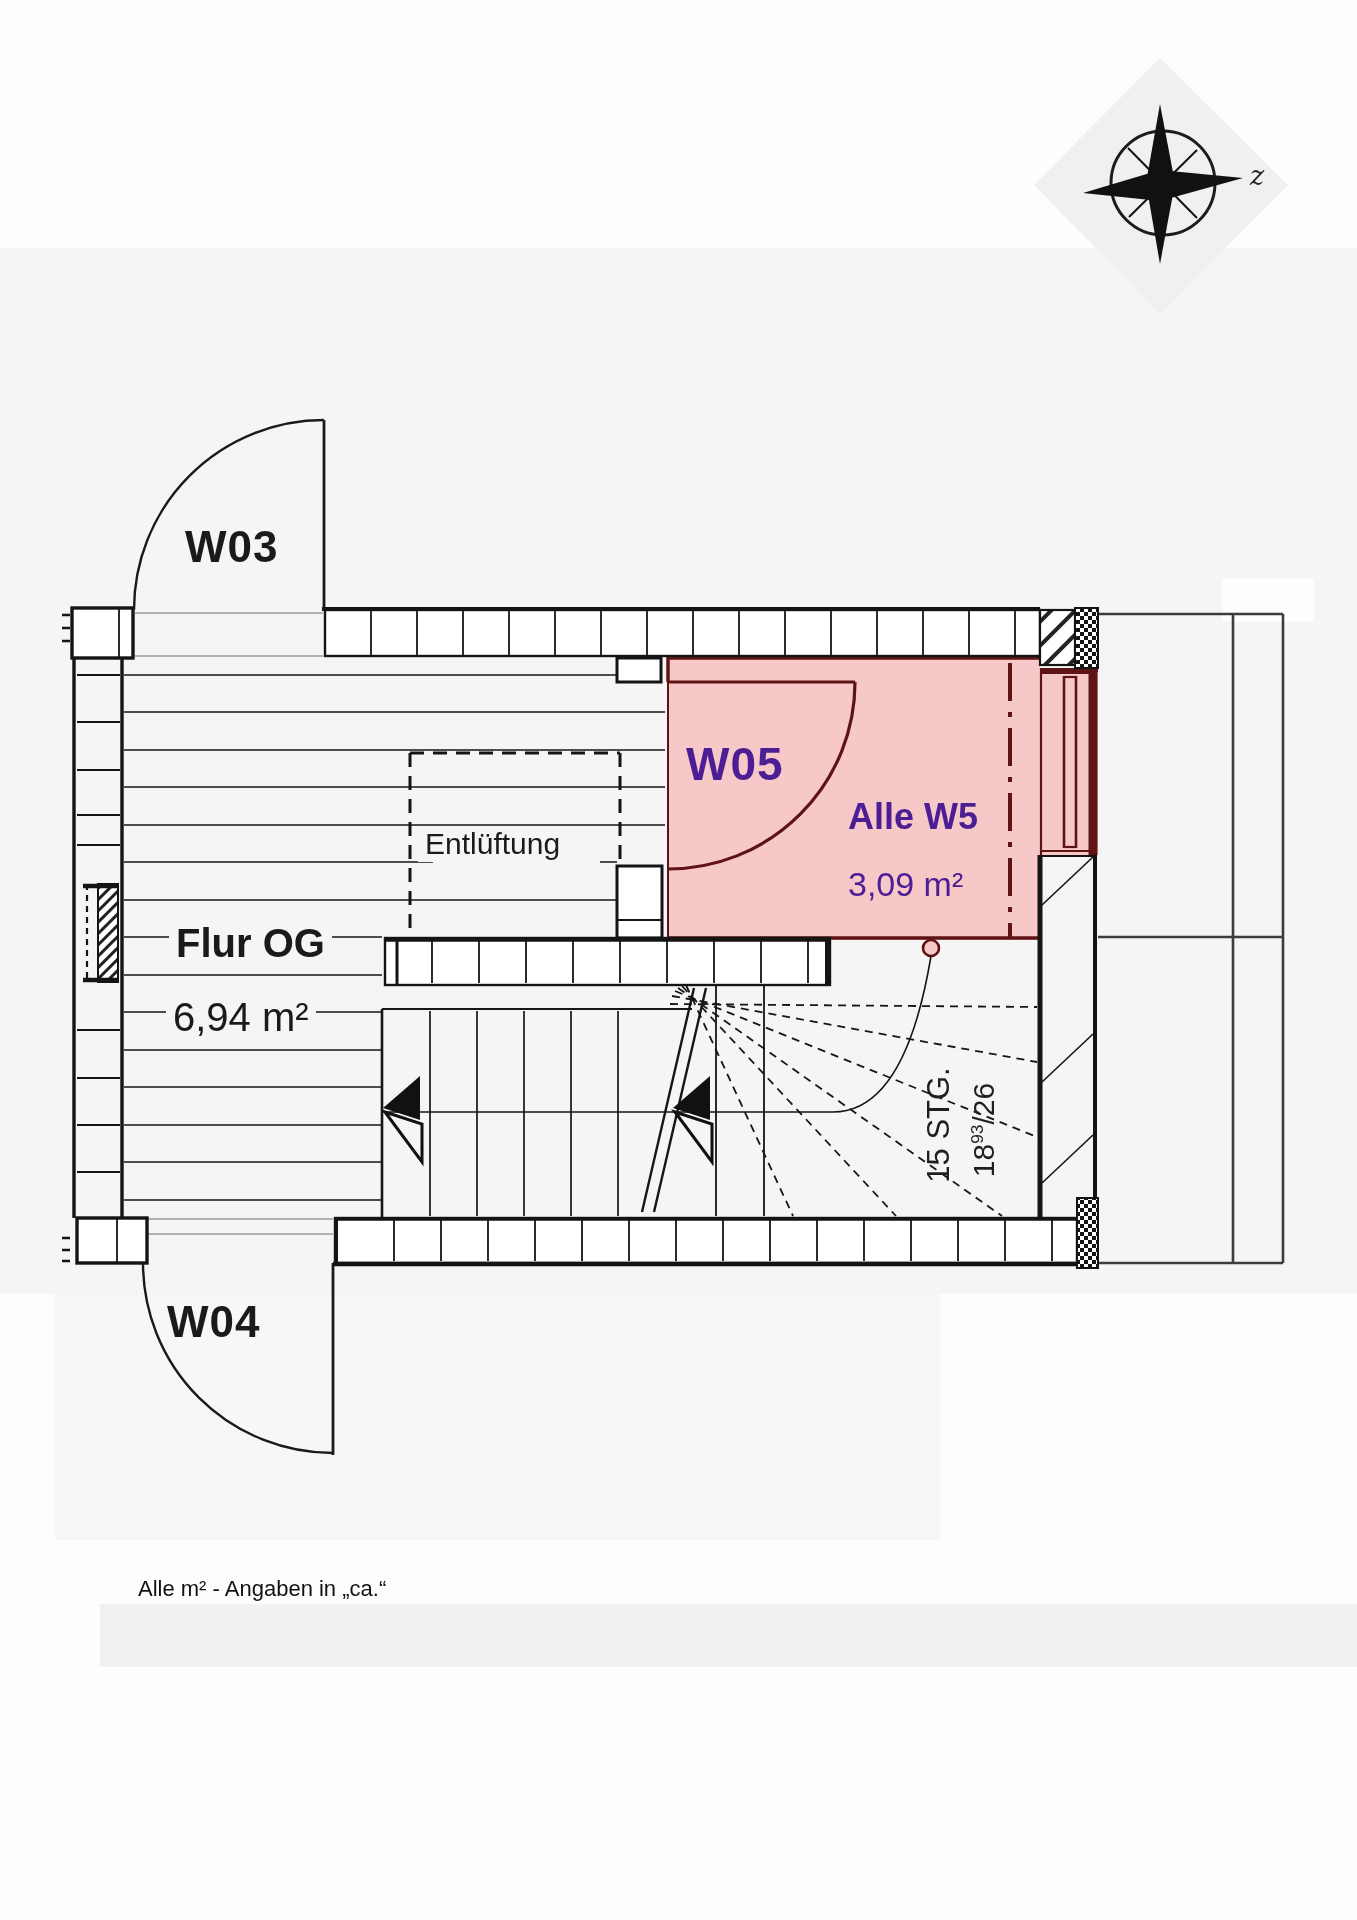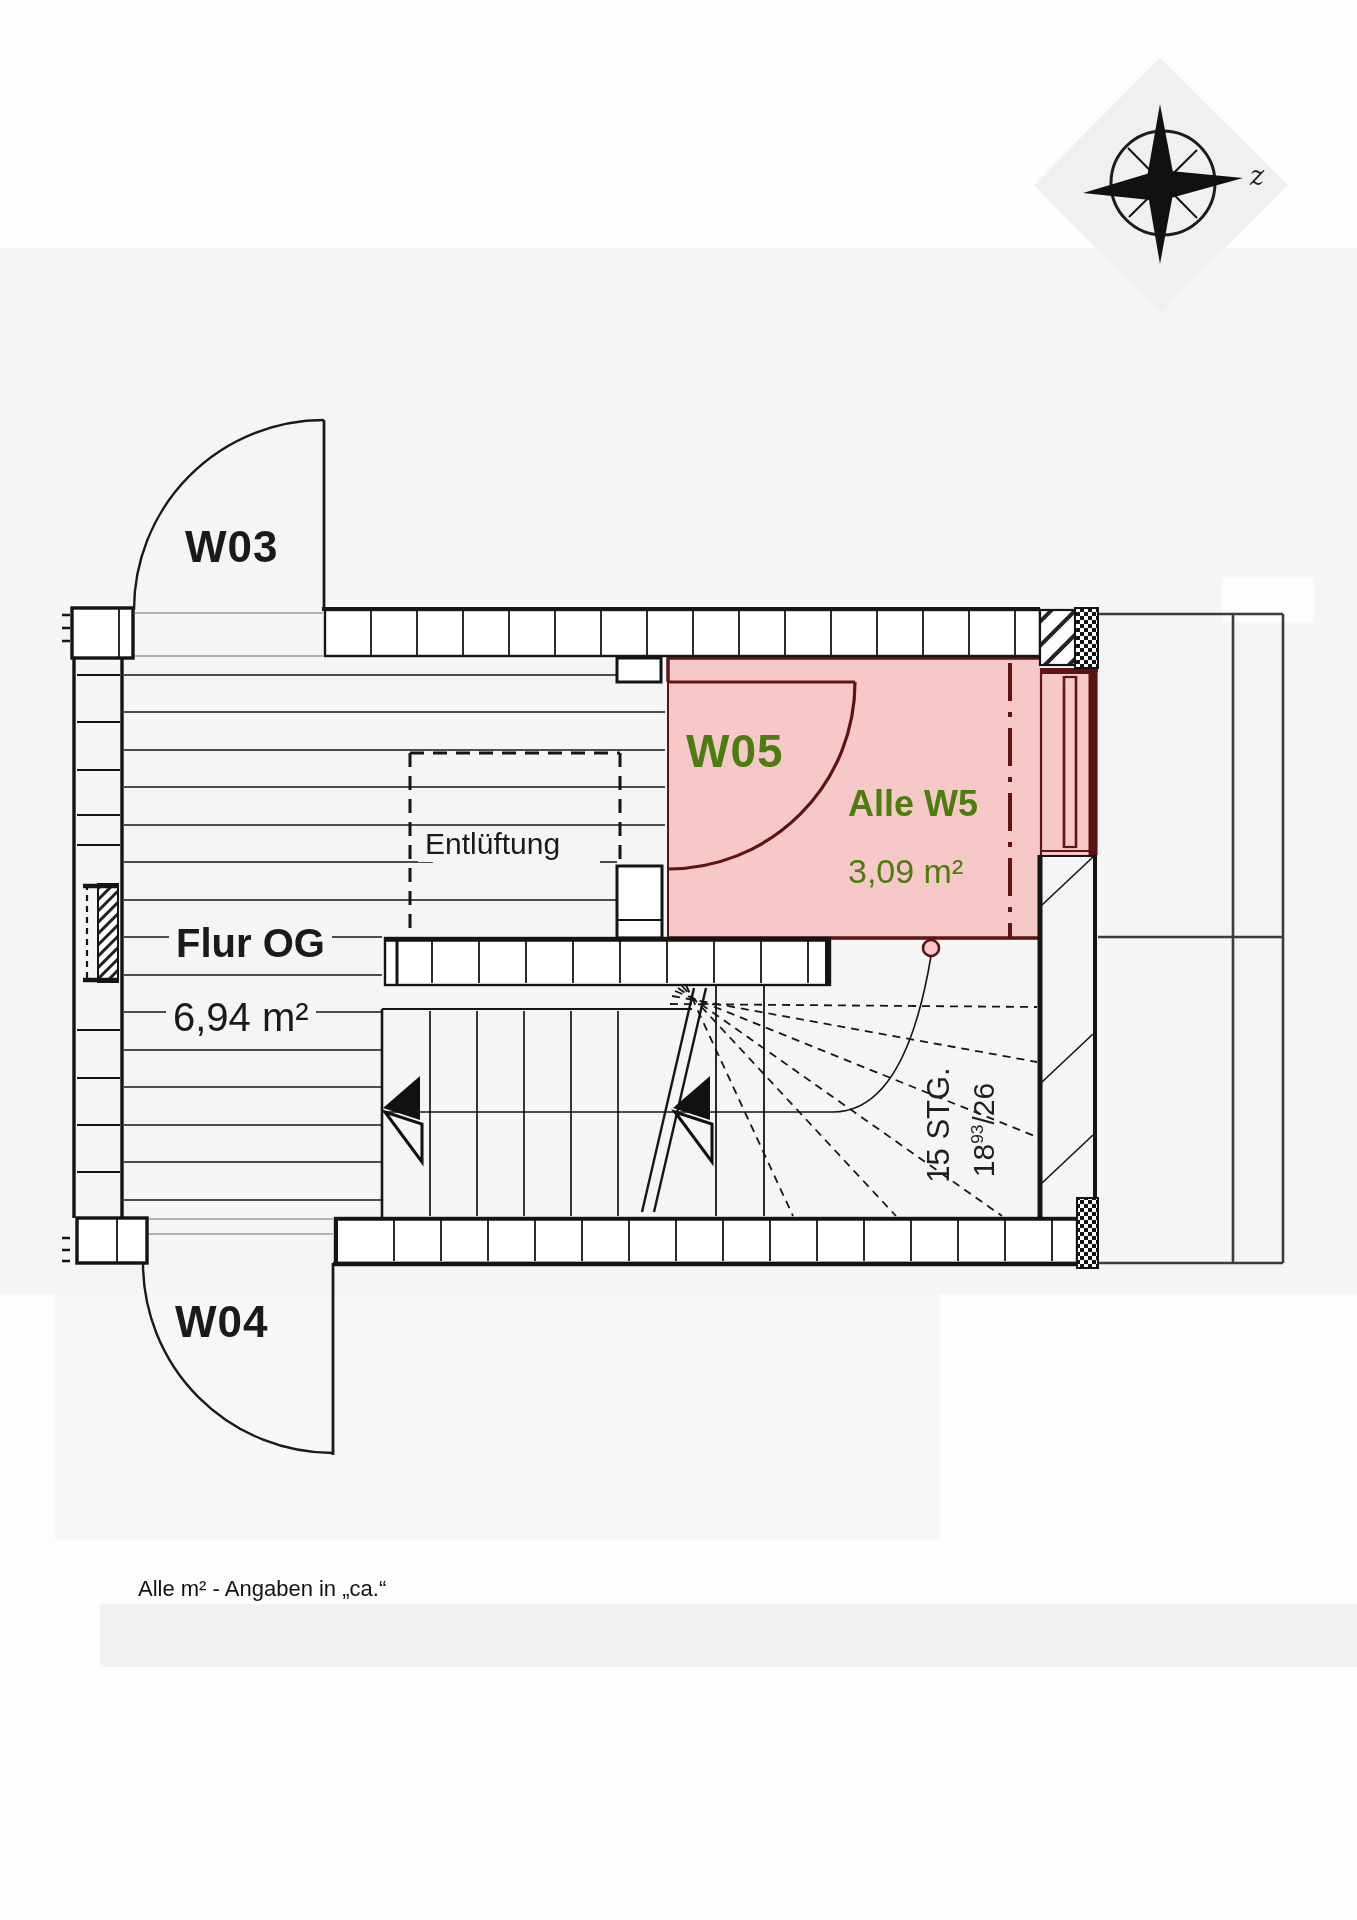--- a/index.html
+++ b/index.html
@@ -11,7 +11,7 @@
   svg.plan{position:absolute;left:0;top:0;}
   .lbl{position:absolute;color:#1a1a1a;white-space:nowrap;line-height:1;}
   .room-code{font-weight:bold;font-size:44px;letter-spacing:1px;}
-  .maroon{color:#4d7c0f;}
+  .maroon{color:#4c1d95;margin-top:13px;}
   .bg-mask{background:#f5f5f5;padding:3px 7px;}
   .rot{position:absolute;transform:translate(-50%,-50%) rotate(-90deg);transform-origin:center;
        color:#1f1f1f;white-space:nowrap;line-height:1;}

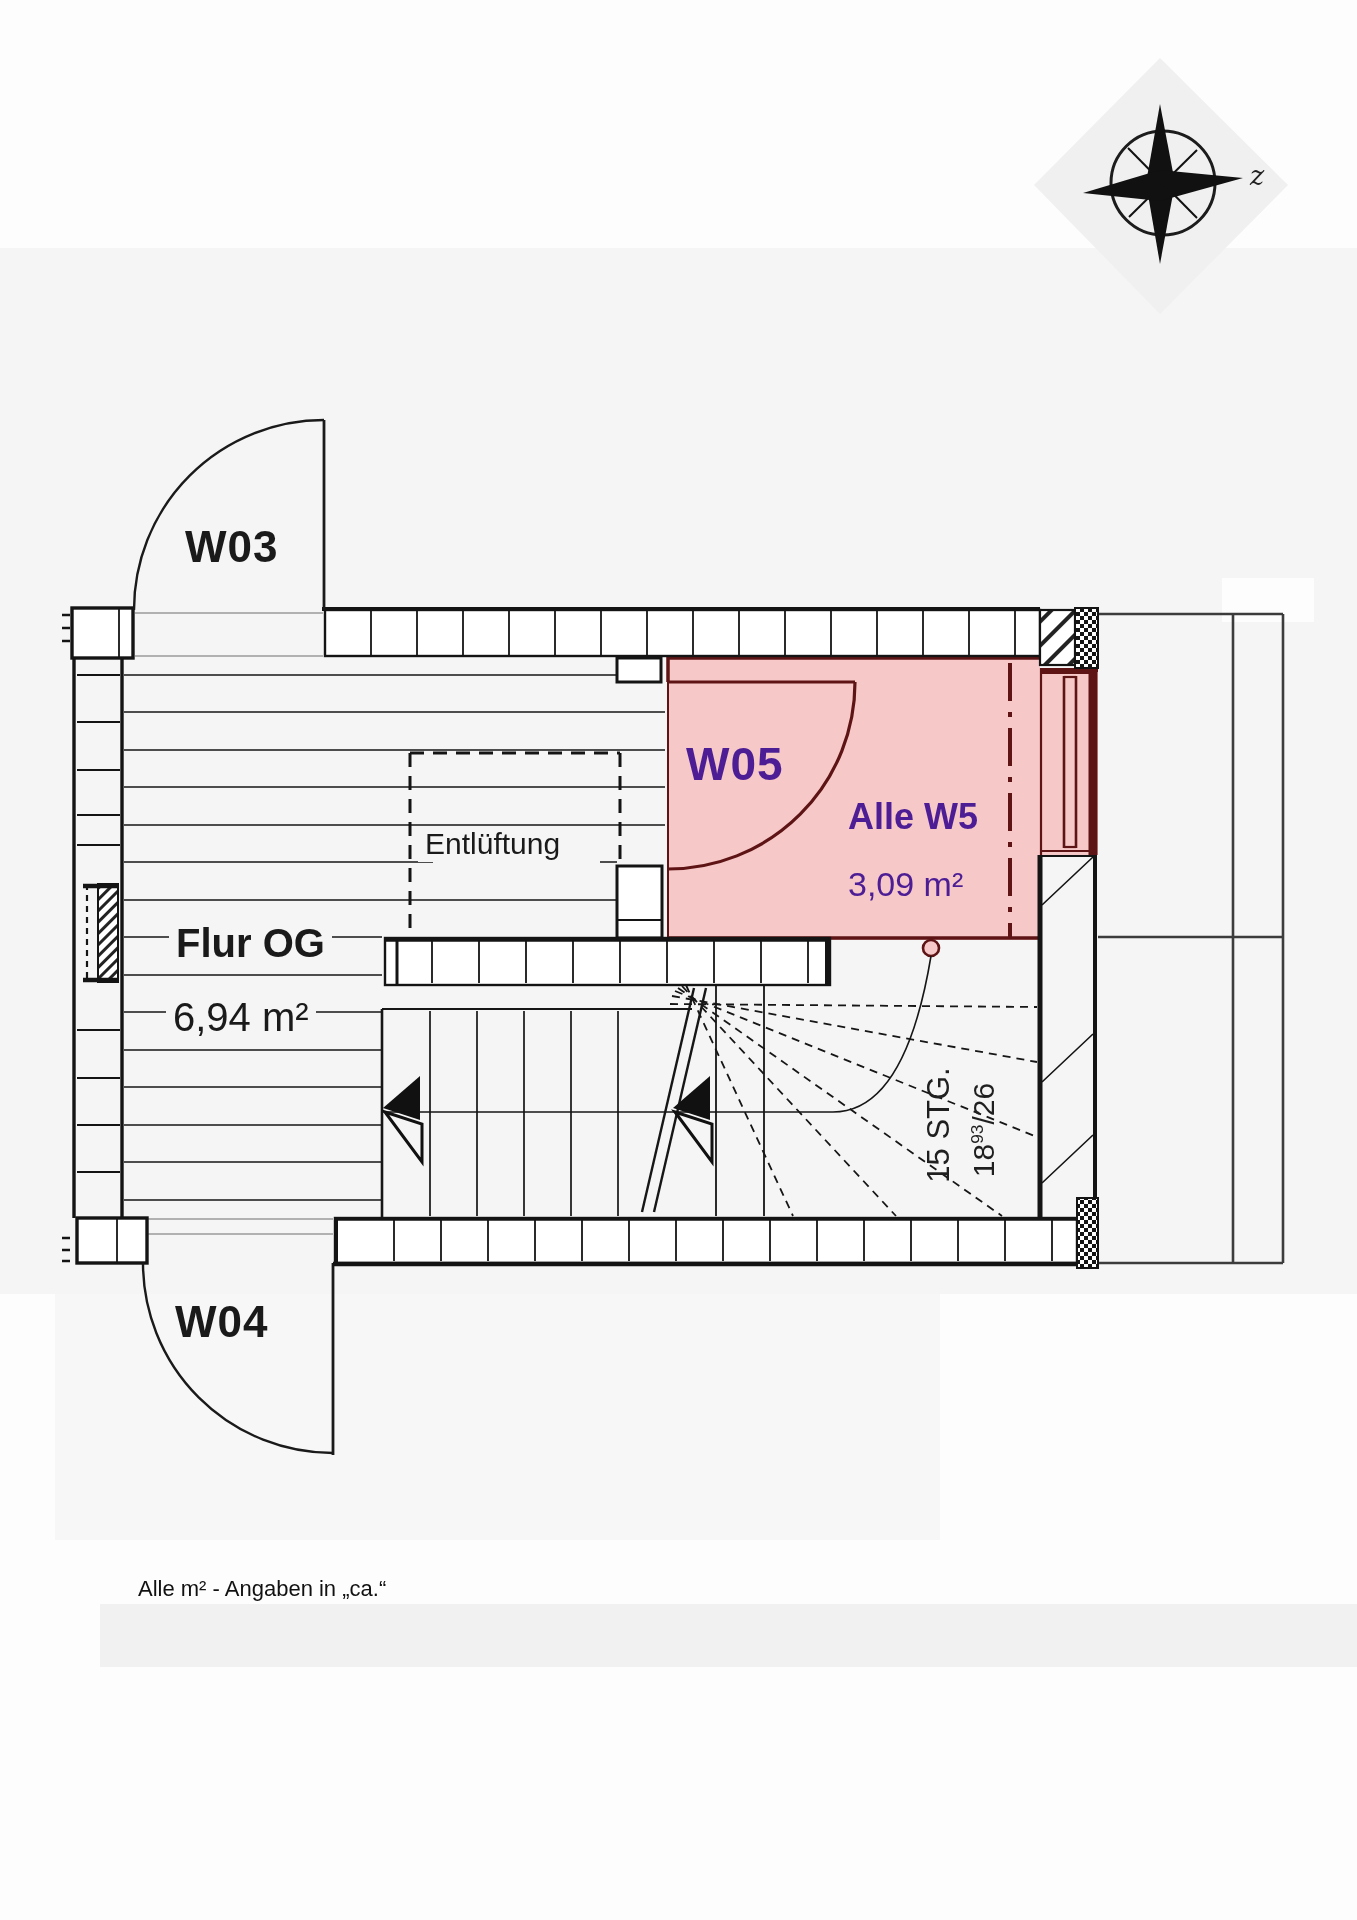--- a/index.html
+++ b/index.html
@@ -200,7 +200,7 @@
 
   <div class="lbl room-code" style="left:185px;top:525px;">W03</div>
 
-  <div class="lbl room-code" style="left:175px;top:1300px;">W04</div>
+  <div class="lbl room-code" style="left:167px;top:1300px;">W04</div>
 
   <div class="lbl room-code maroon" style="left:686px;top:728px;font-size:46px;">W05</div>
 

